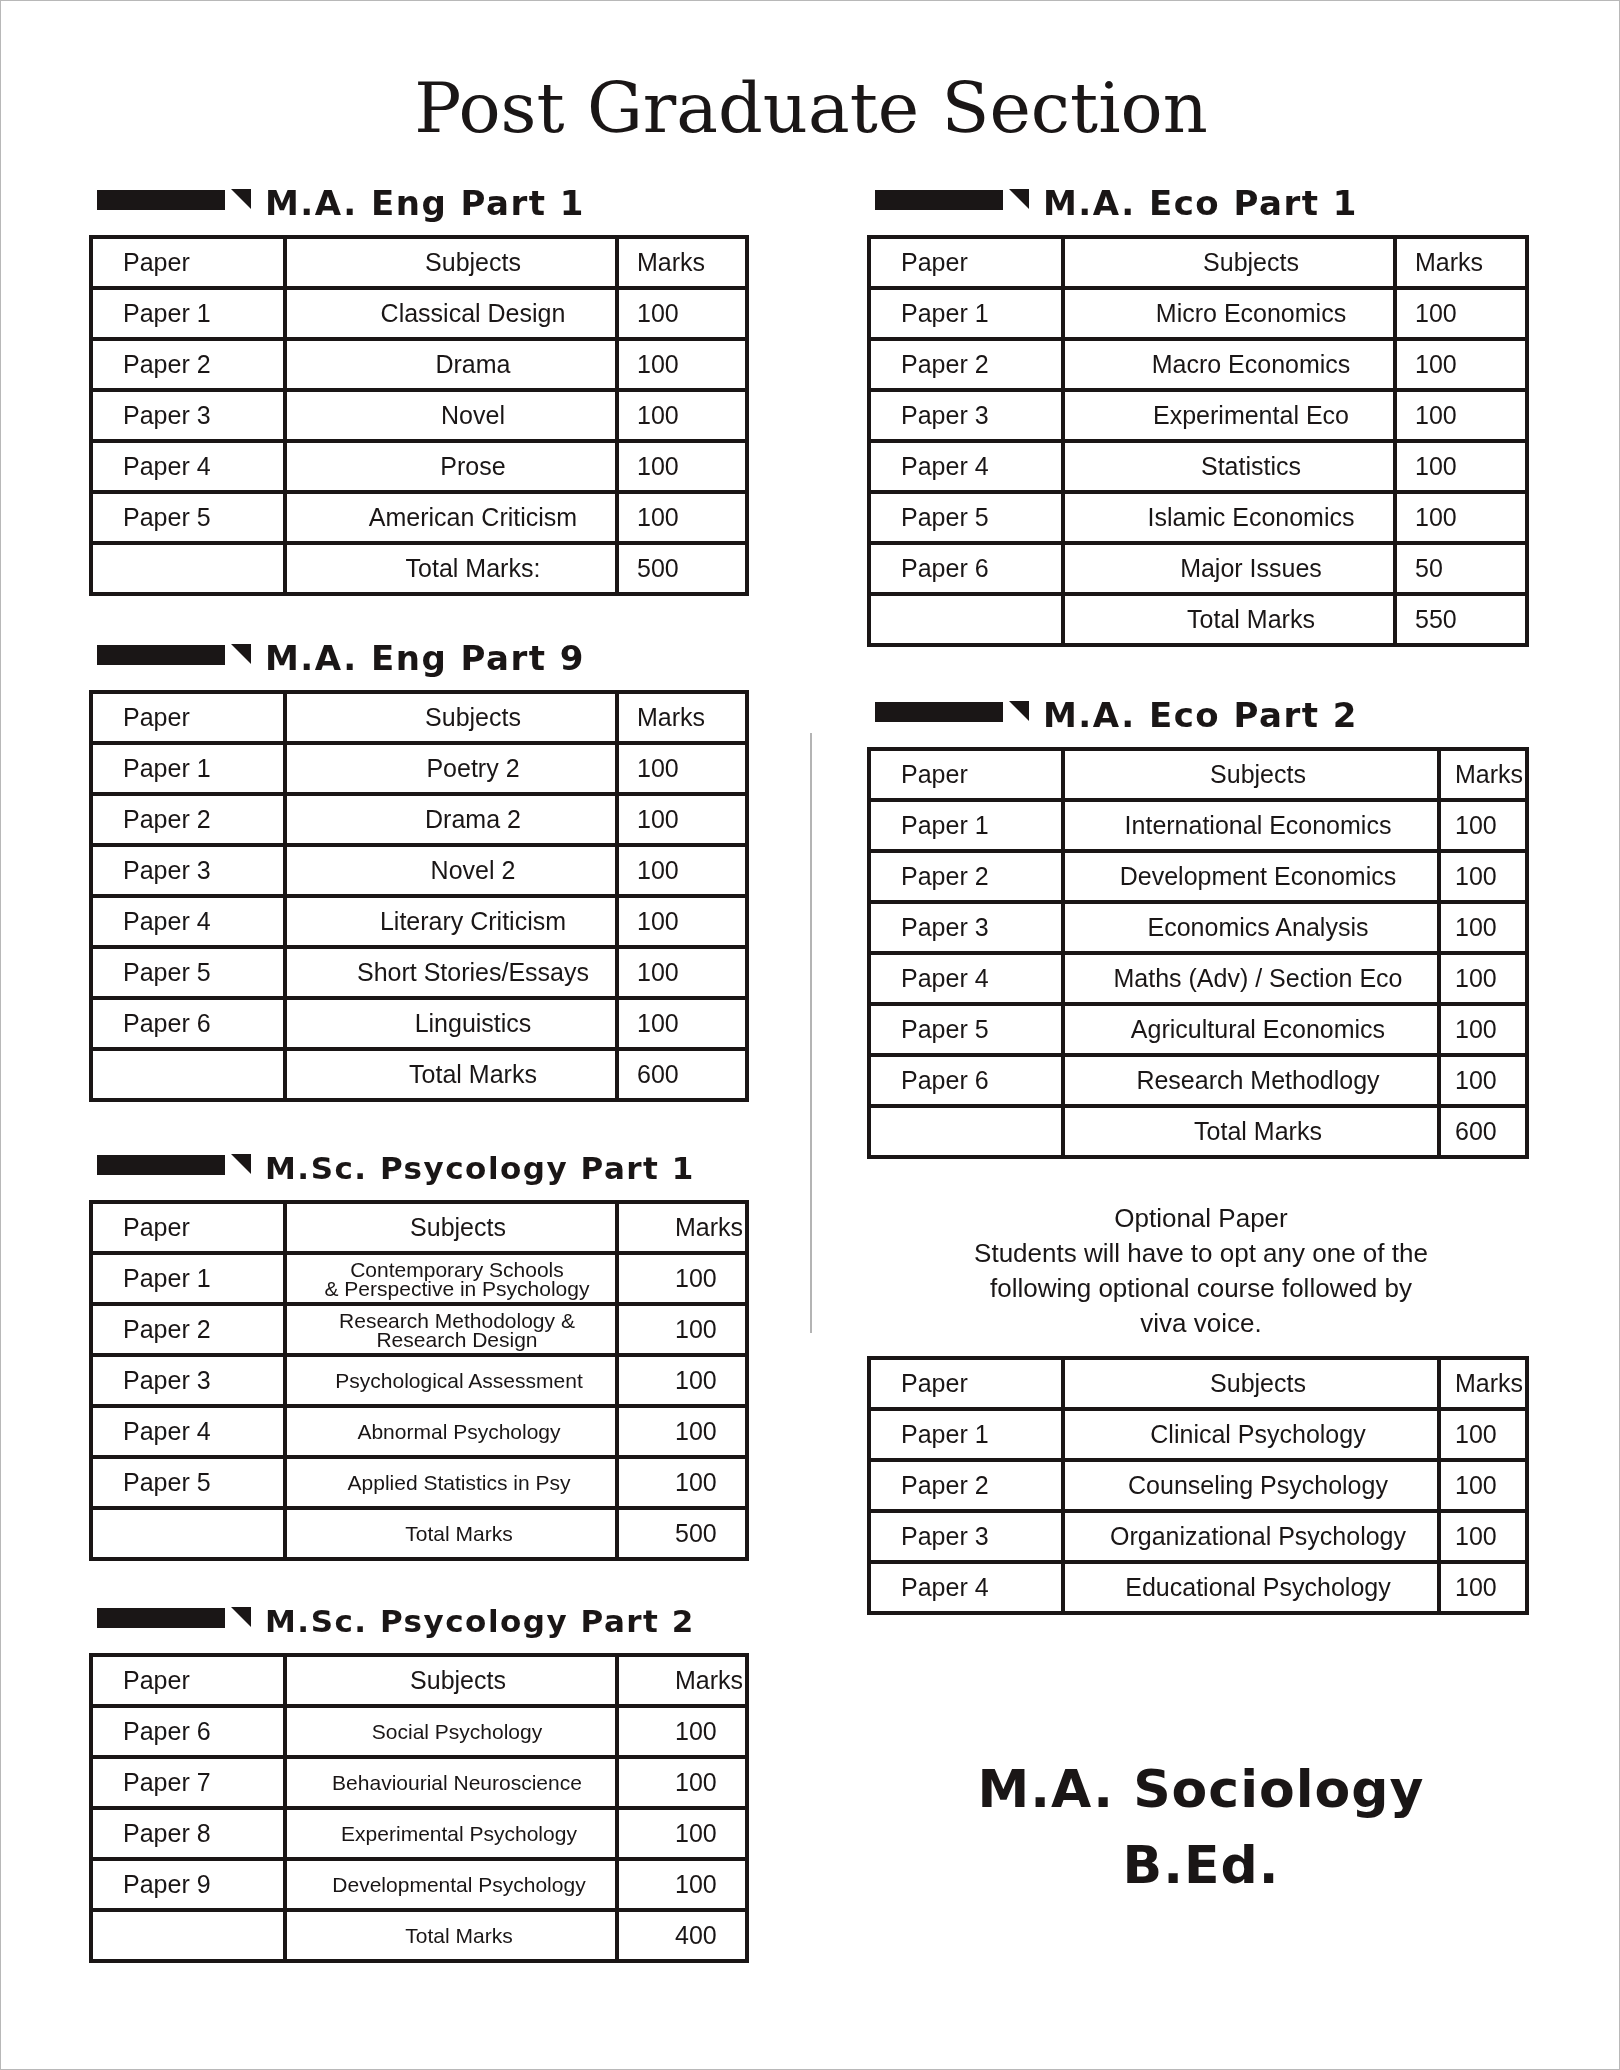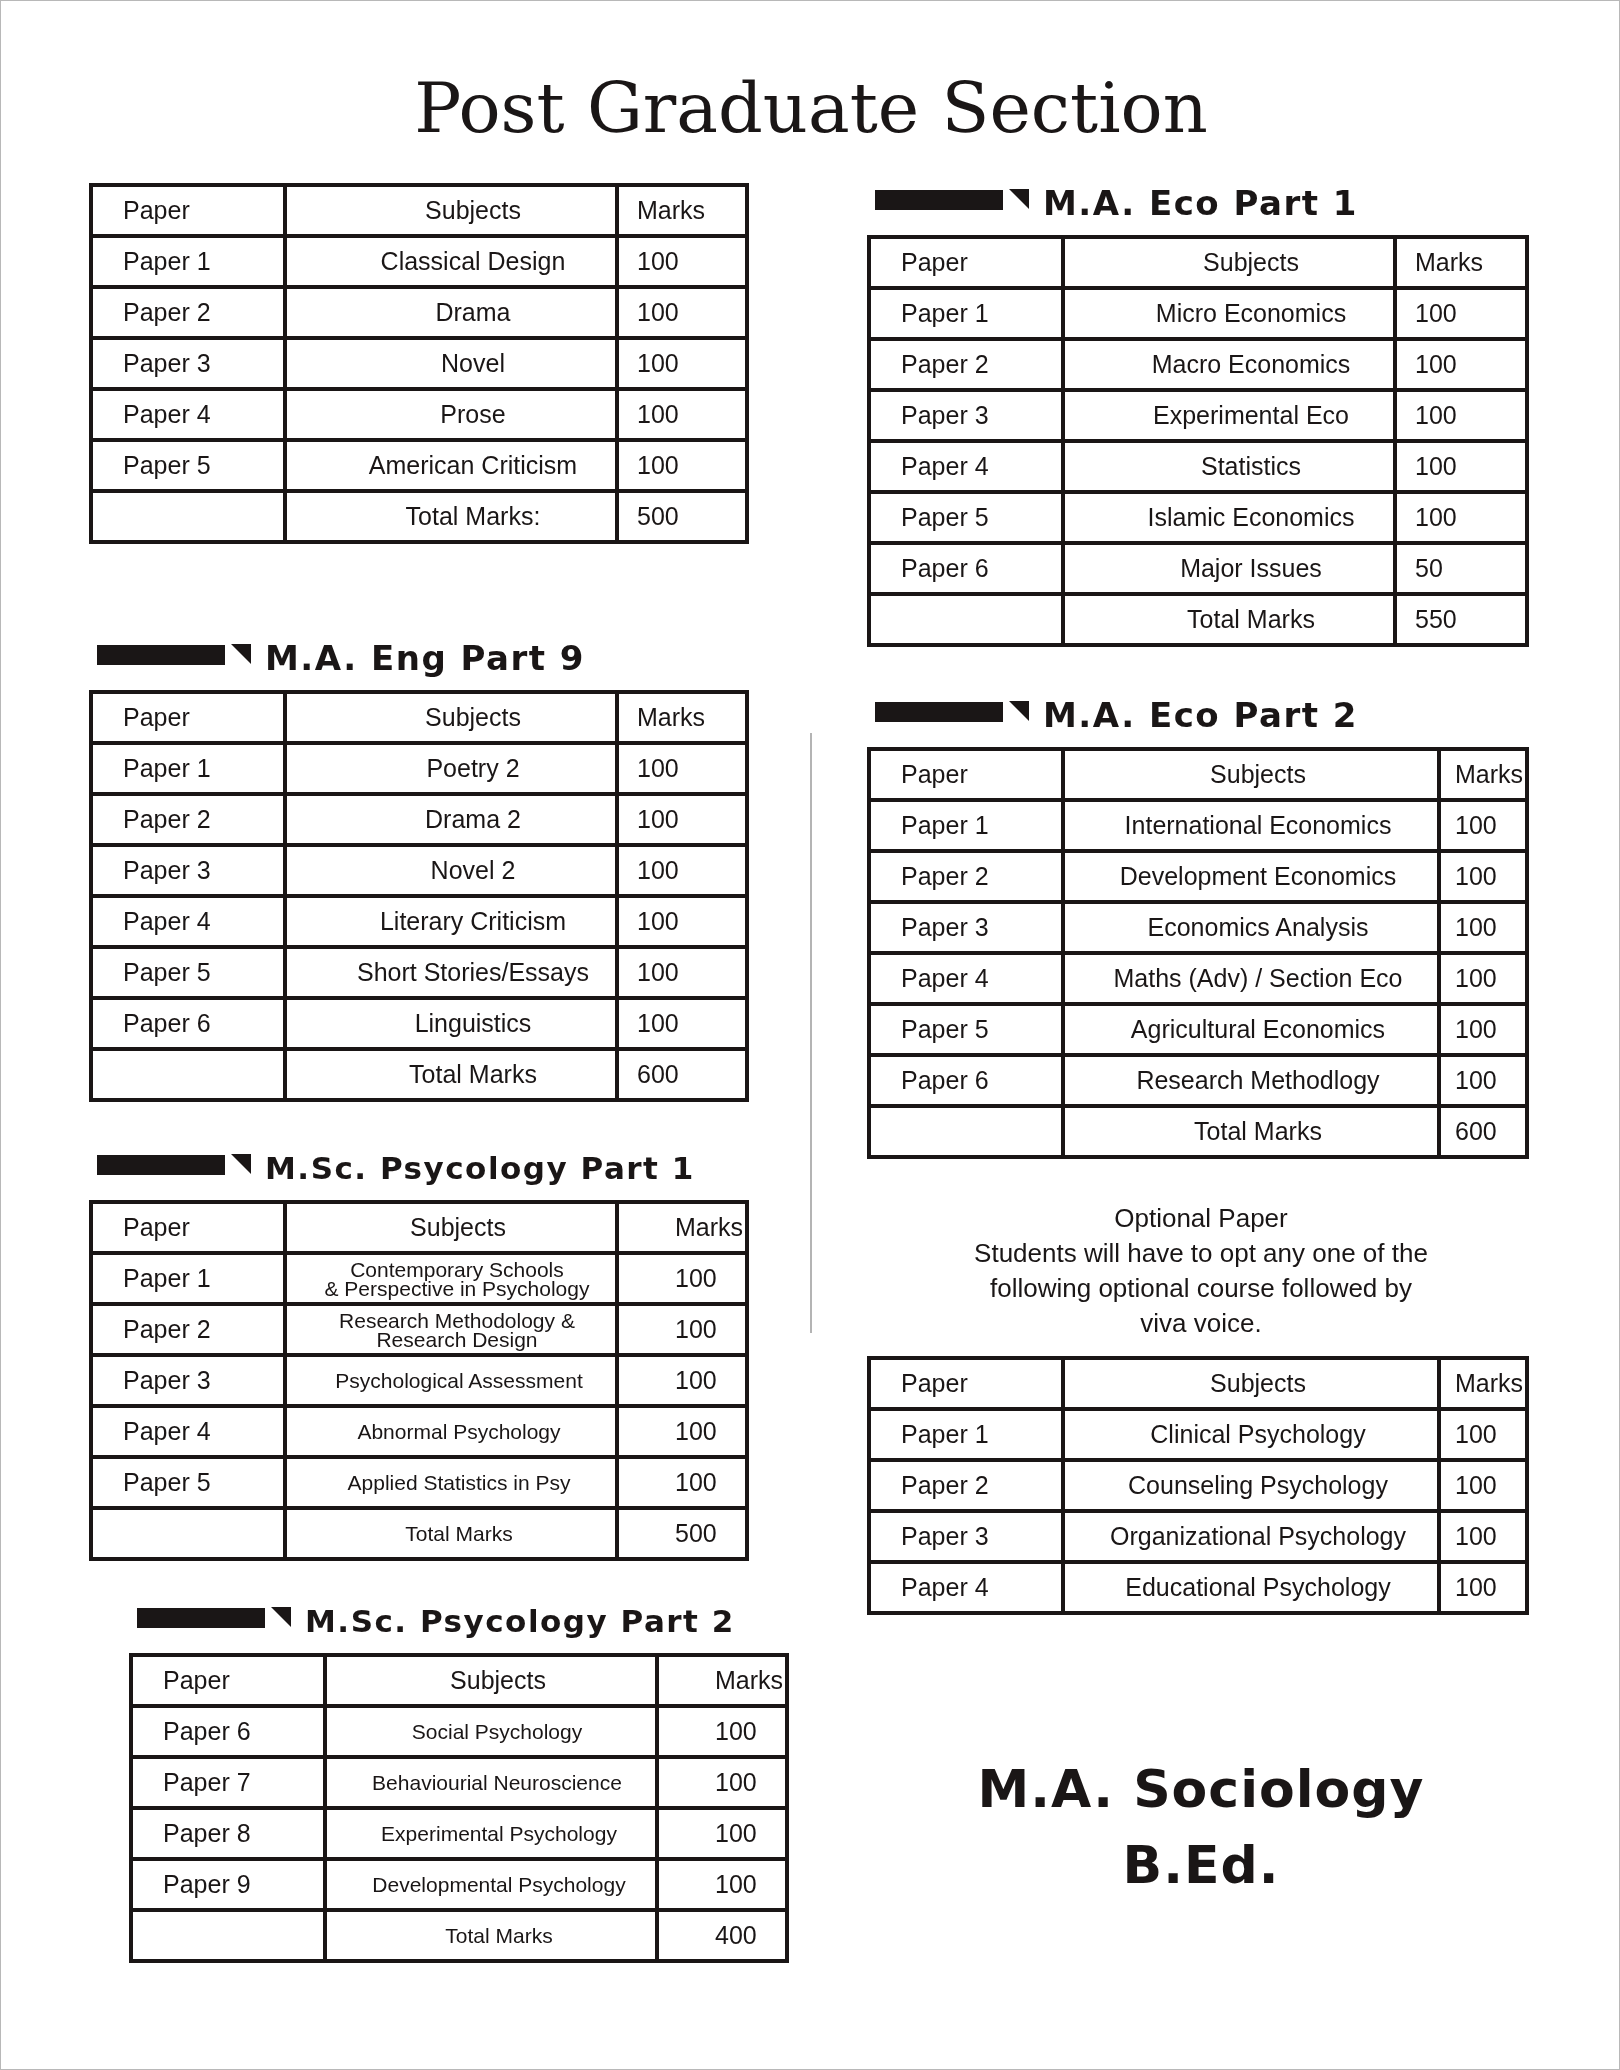--- a/index.html
+++ b/index.html
@@ -65,6 +65,11 @@
   <div class="page-title">Post Graduate Section</div>
 
   <div class="section" style="left:88px; top:176px;">
+    <div class="heading">
+      <span class="bar"></span>
+      <span class="flag"></span>
+      <span class="title">M.A. Eng Part 1</span>
+    </div>
     <table class="marks" style="width:660px;">
       <colgroup>
           <col style="width:165px">

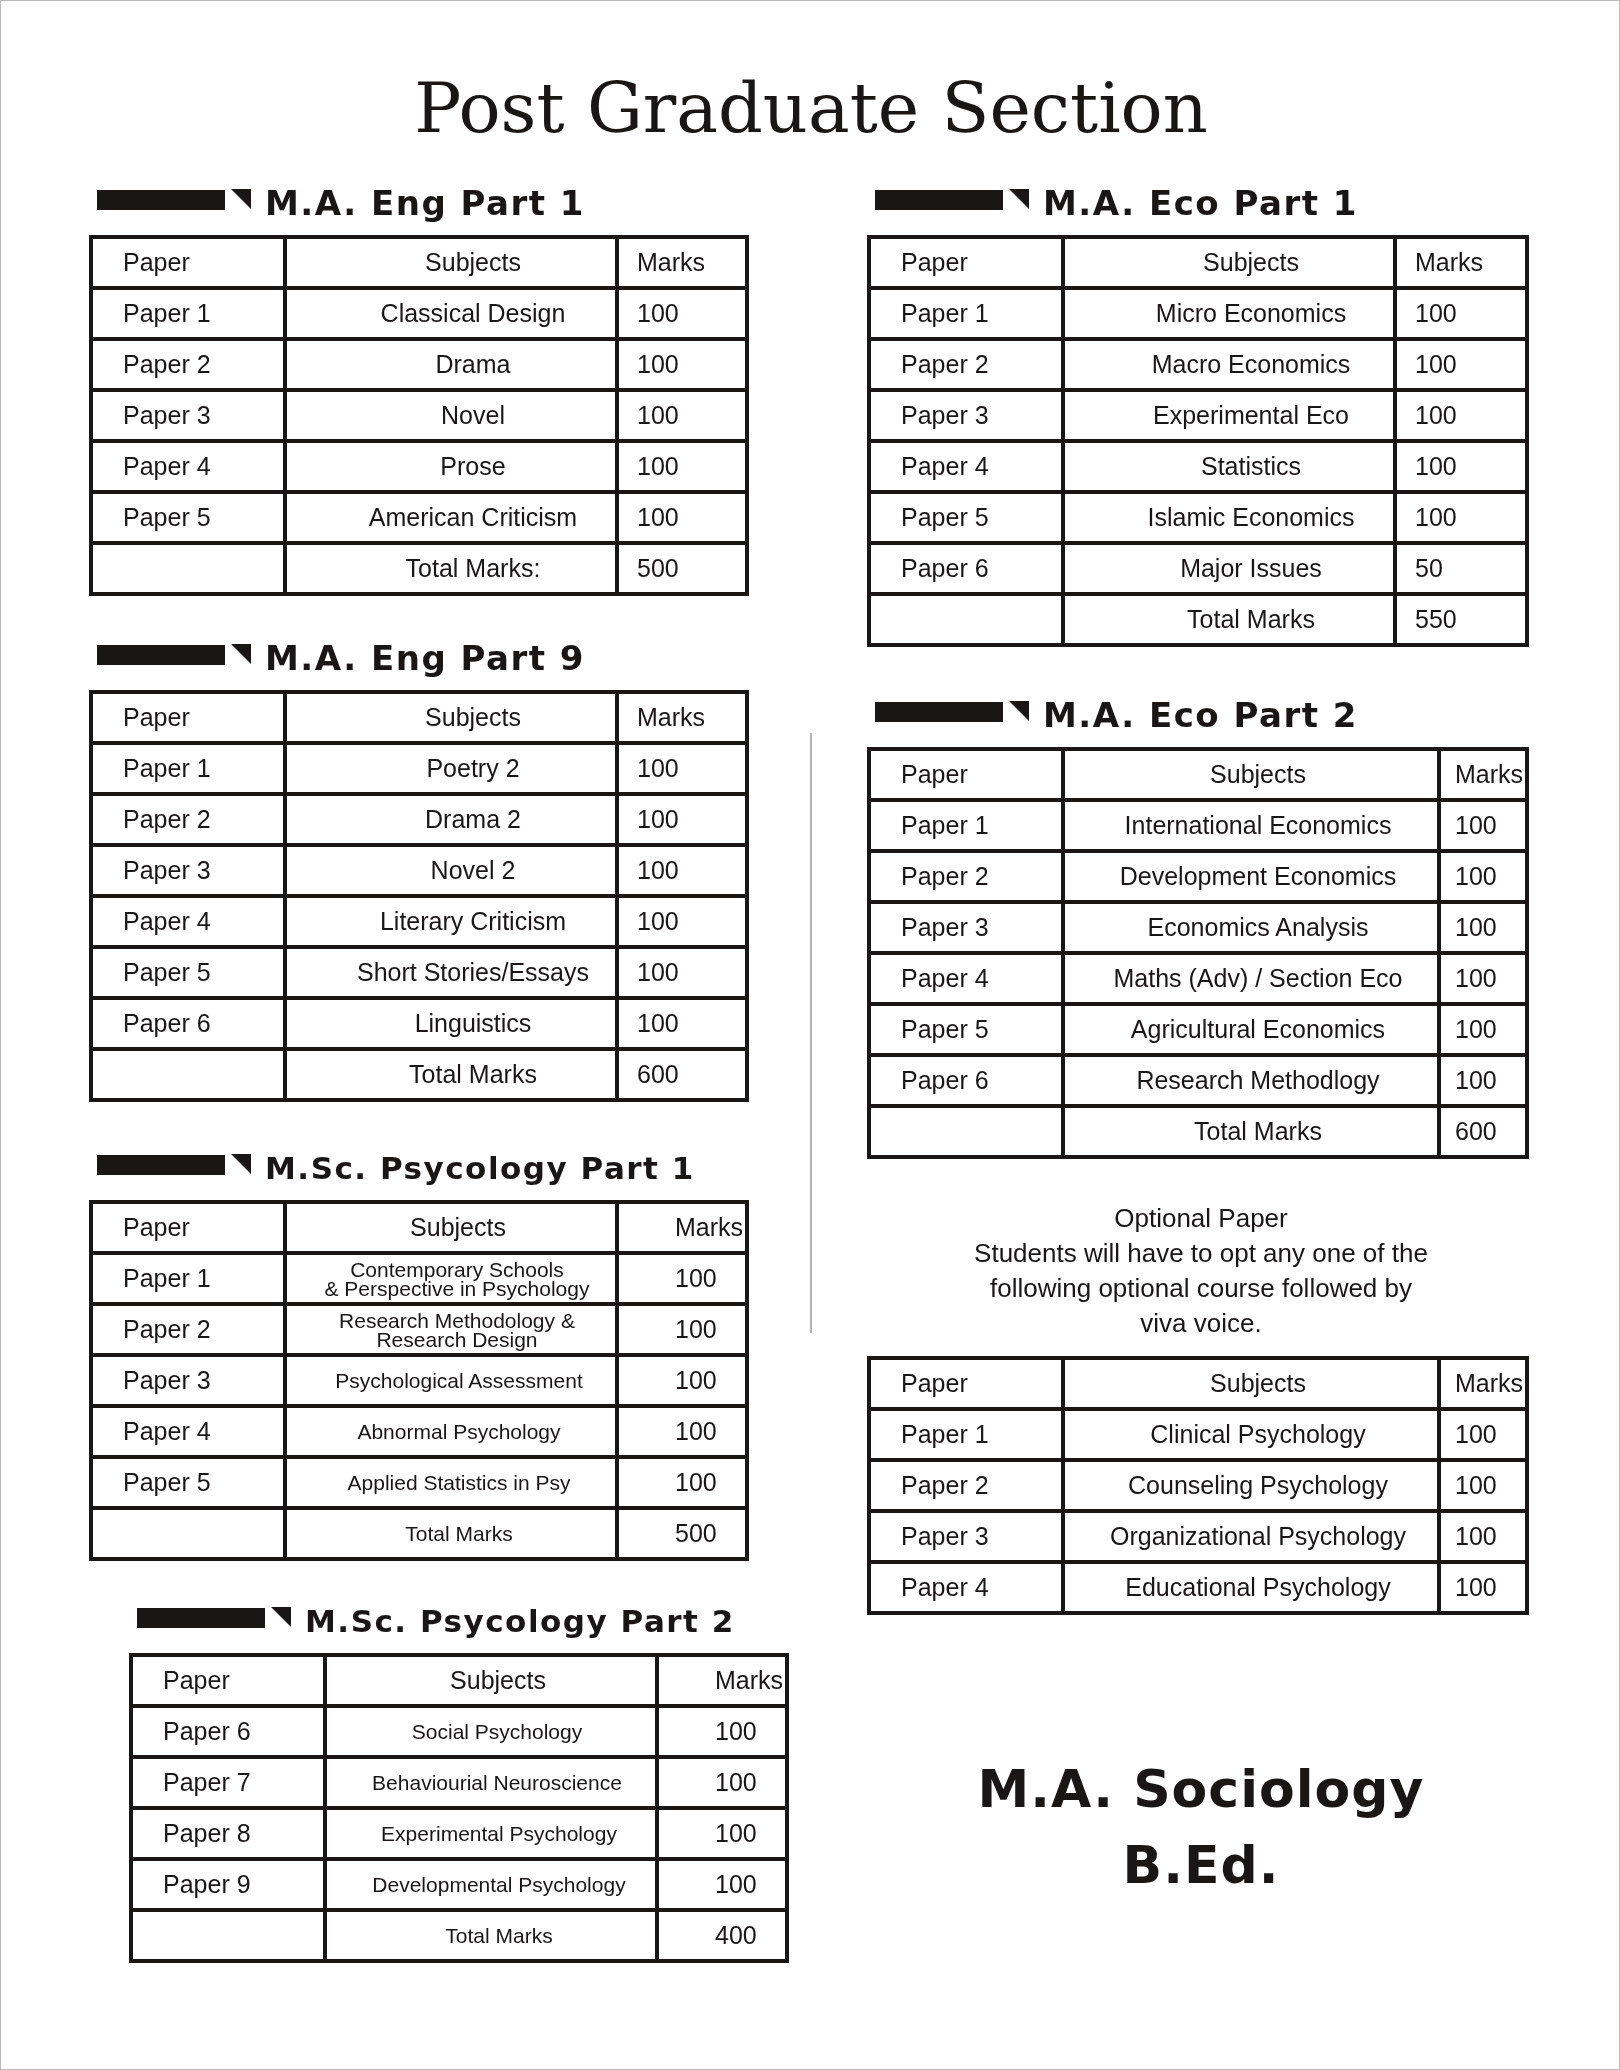--- a/index.html
+++ b/index.html
@@ -231,7 +231,7 @@
       </table>
   </div>
 
-  <div class="section small" style="left:88px; top:1594px;margin-left:40px;">
+  <div class="section small" style="left:88px; top:1594px;">
     <div class="heading">
       <span class="bar"></span>
       <span class="flag"></span>

